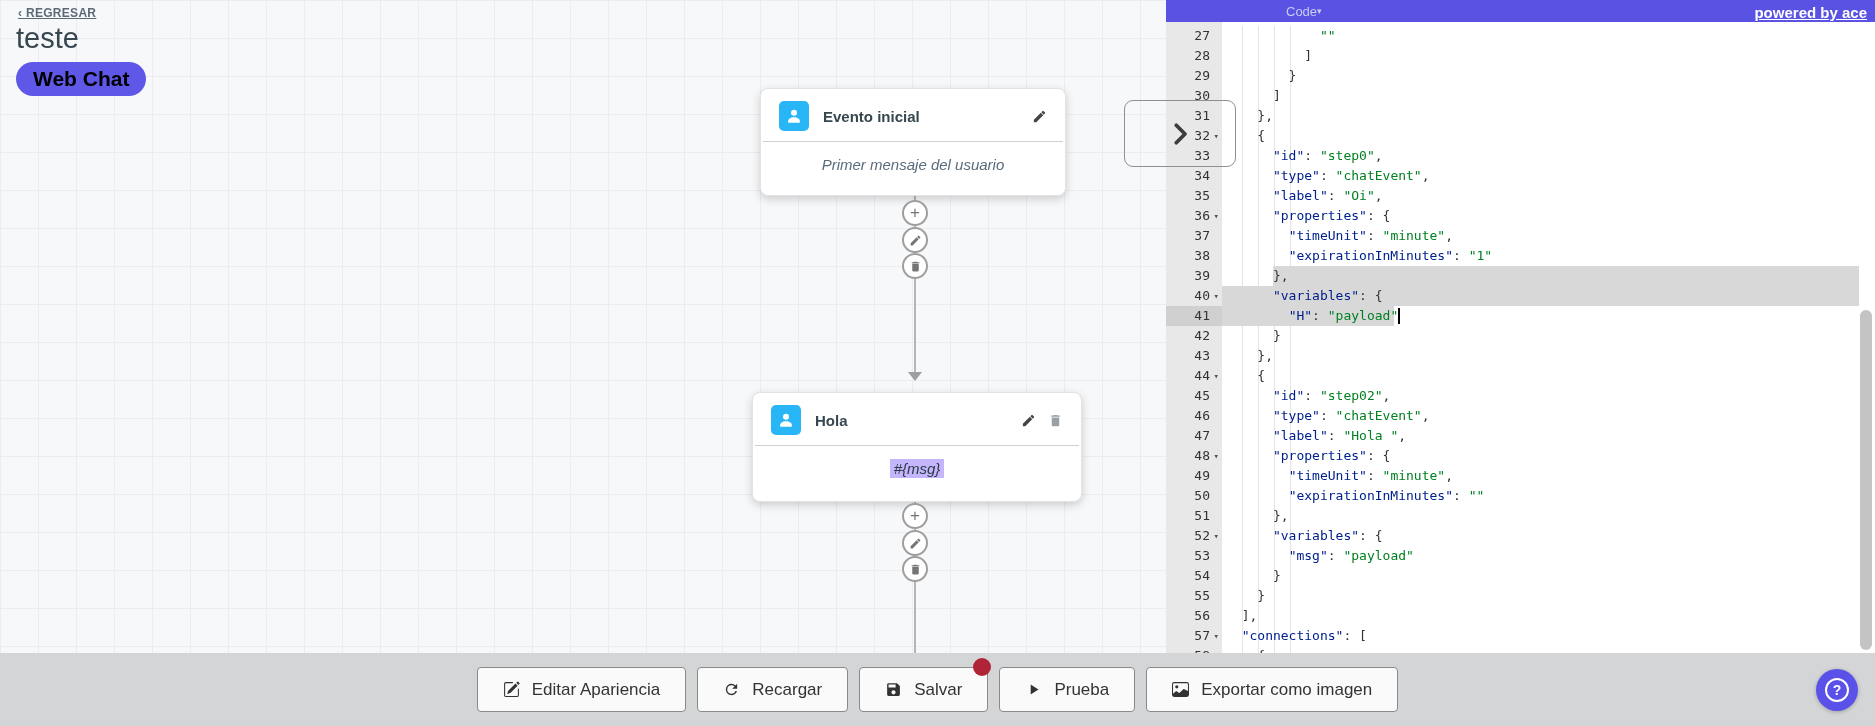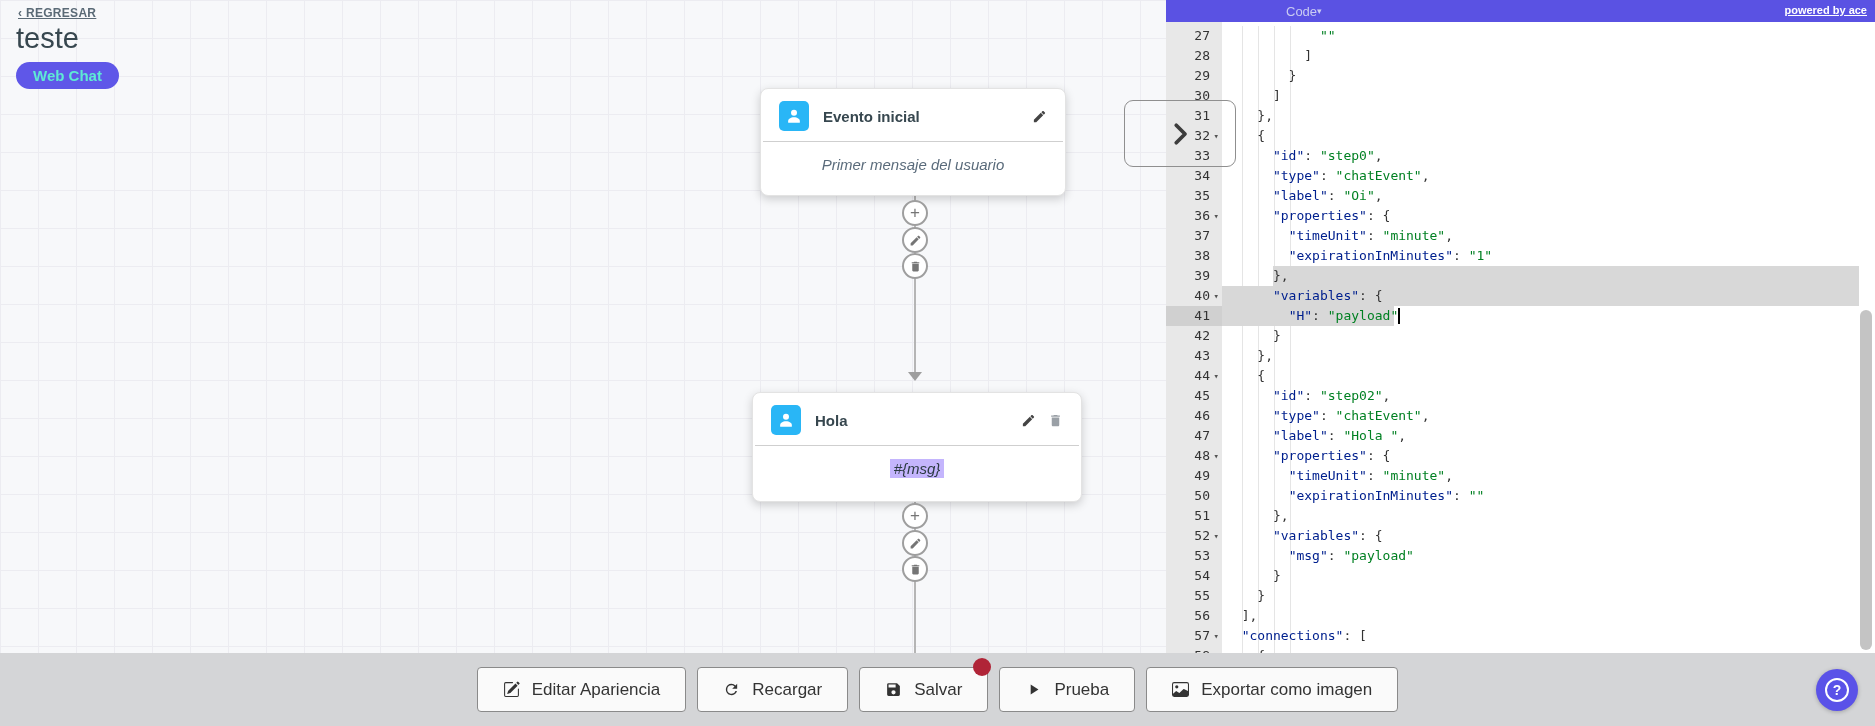--- a/index.html
+++ b/index.html
@@ -60,7 +60,7 @@
   .code-dropdown { position:absolute; left:120px; top:0; height:22px; display:flex;
     align-items:center; color:#c9cbf2; font-size:13px; cursor:pointer; }
   .code-caret { font-size:9px; color:#c9cbf2; }
-  .powered-by { position:absolute; right:8px; top:4px; font-size:11px; font-weight:bold;
+  .powered-by { position:absolute; right:8px; top:4px; font-size:15px; font-weight:bold;
     color:#fff; text-decoration:underline; cursor:pointer; }
 
   .gutter-bg { position:absolute; left:0; top:22px; bottom:0; width:56px; background:#e8e8e8; }

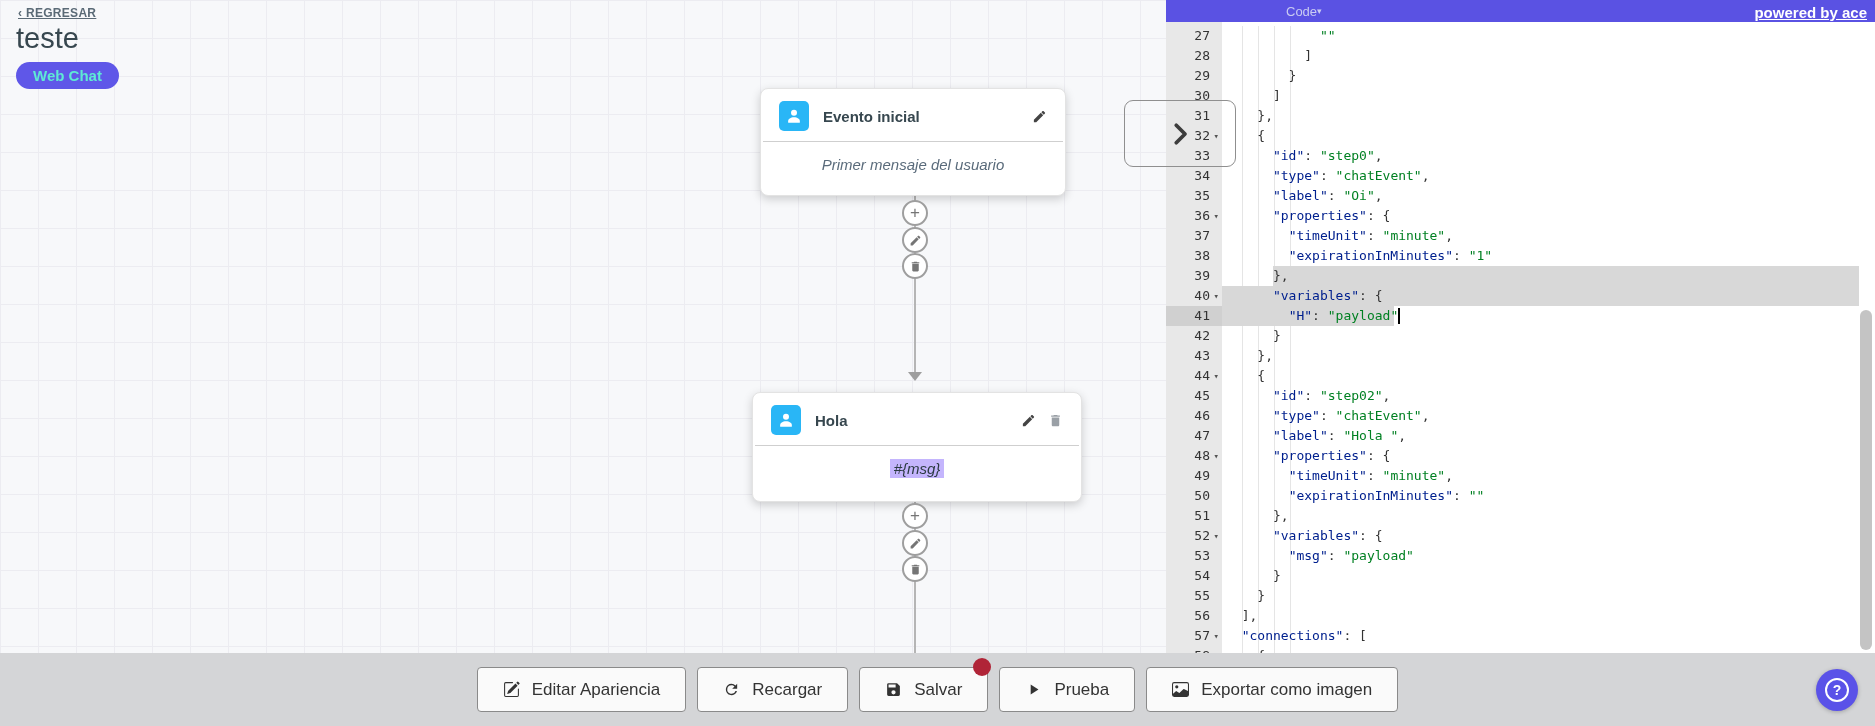--- a/index.html
+++ b/index.html
@@ -16,8 +16,8 @@
   .back-link { position:absolute; left:18px; top:6px; font-size:12px; font-weight:bold;
     color:#5a6a76; text-decoration:underline; letter-spacing:.3px; cursor:pointer; }
   .flow-title { position:absolute; left:16px; top:22px; font-size:29px; color:#37474f; }
-  .channel-badge { position:absolute; left:16px; top:62px; background:#5f57e8; color:#5eead4;
-    font-size:15px; font-weight:bold; padding:5px 17px; border-radius:17px; }
+  .channel-badge { position:absolute; left:16px; top:62px; background:#5f57e8; color:#000000;
+    font-size:21px; font-weight:bold; padding:5px 17px; border-radius:17px; }
 
   
   .node { position:absolute; background:#fff; border:1px solid #e3e3e3; border-radius:8px;

